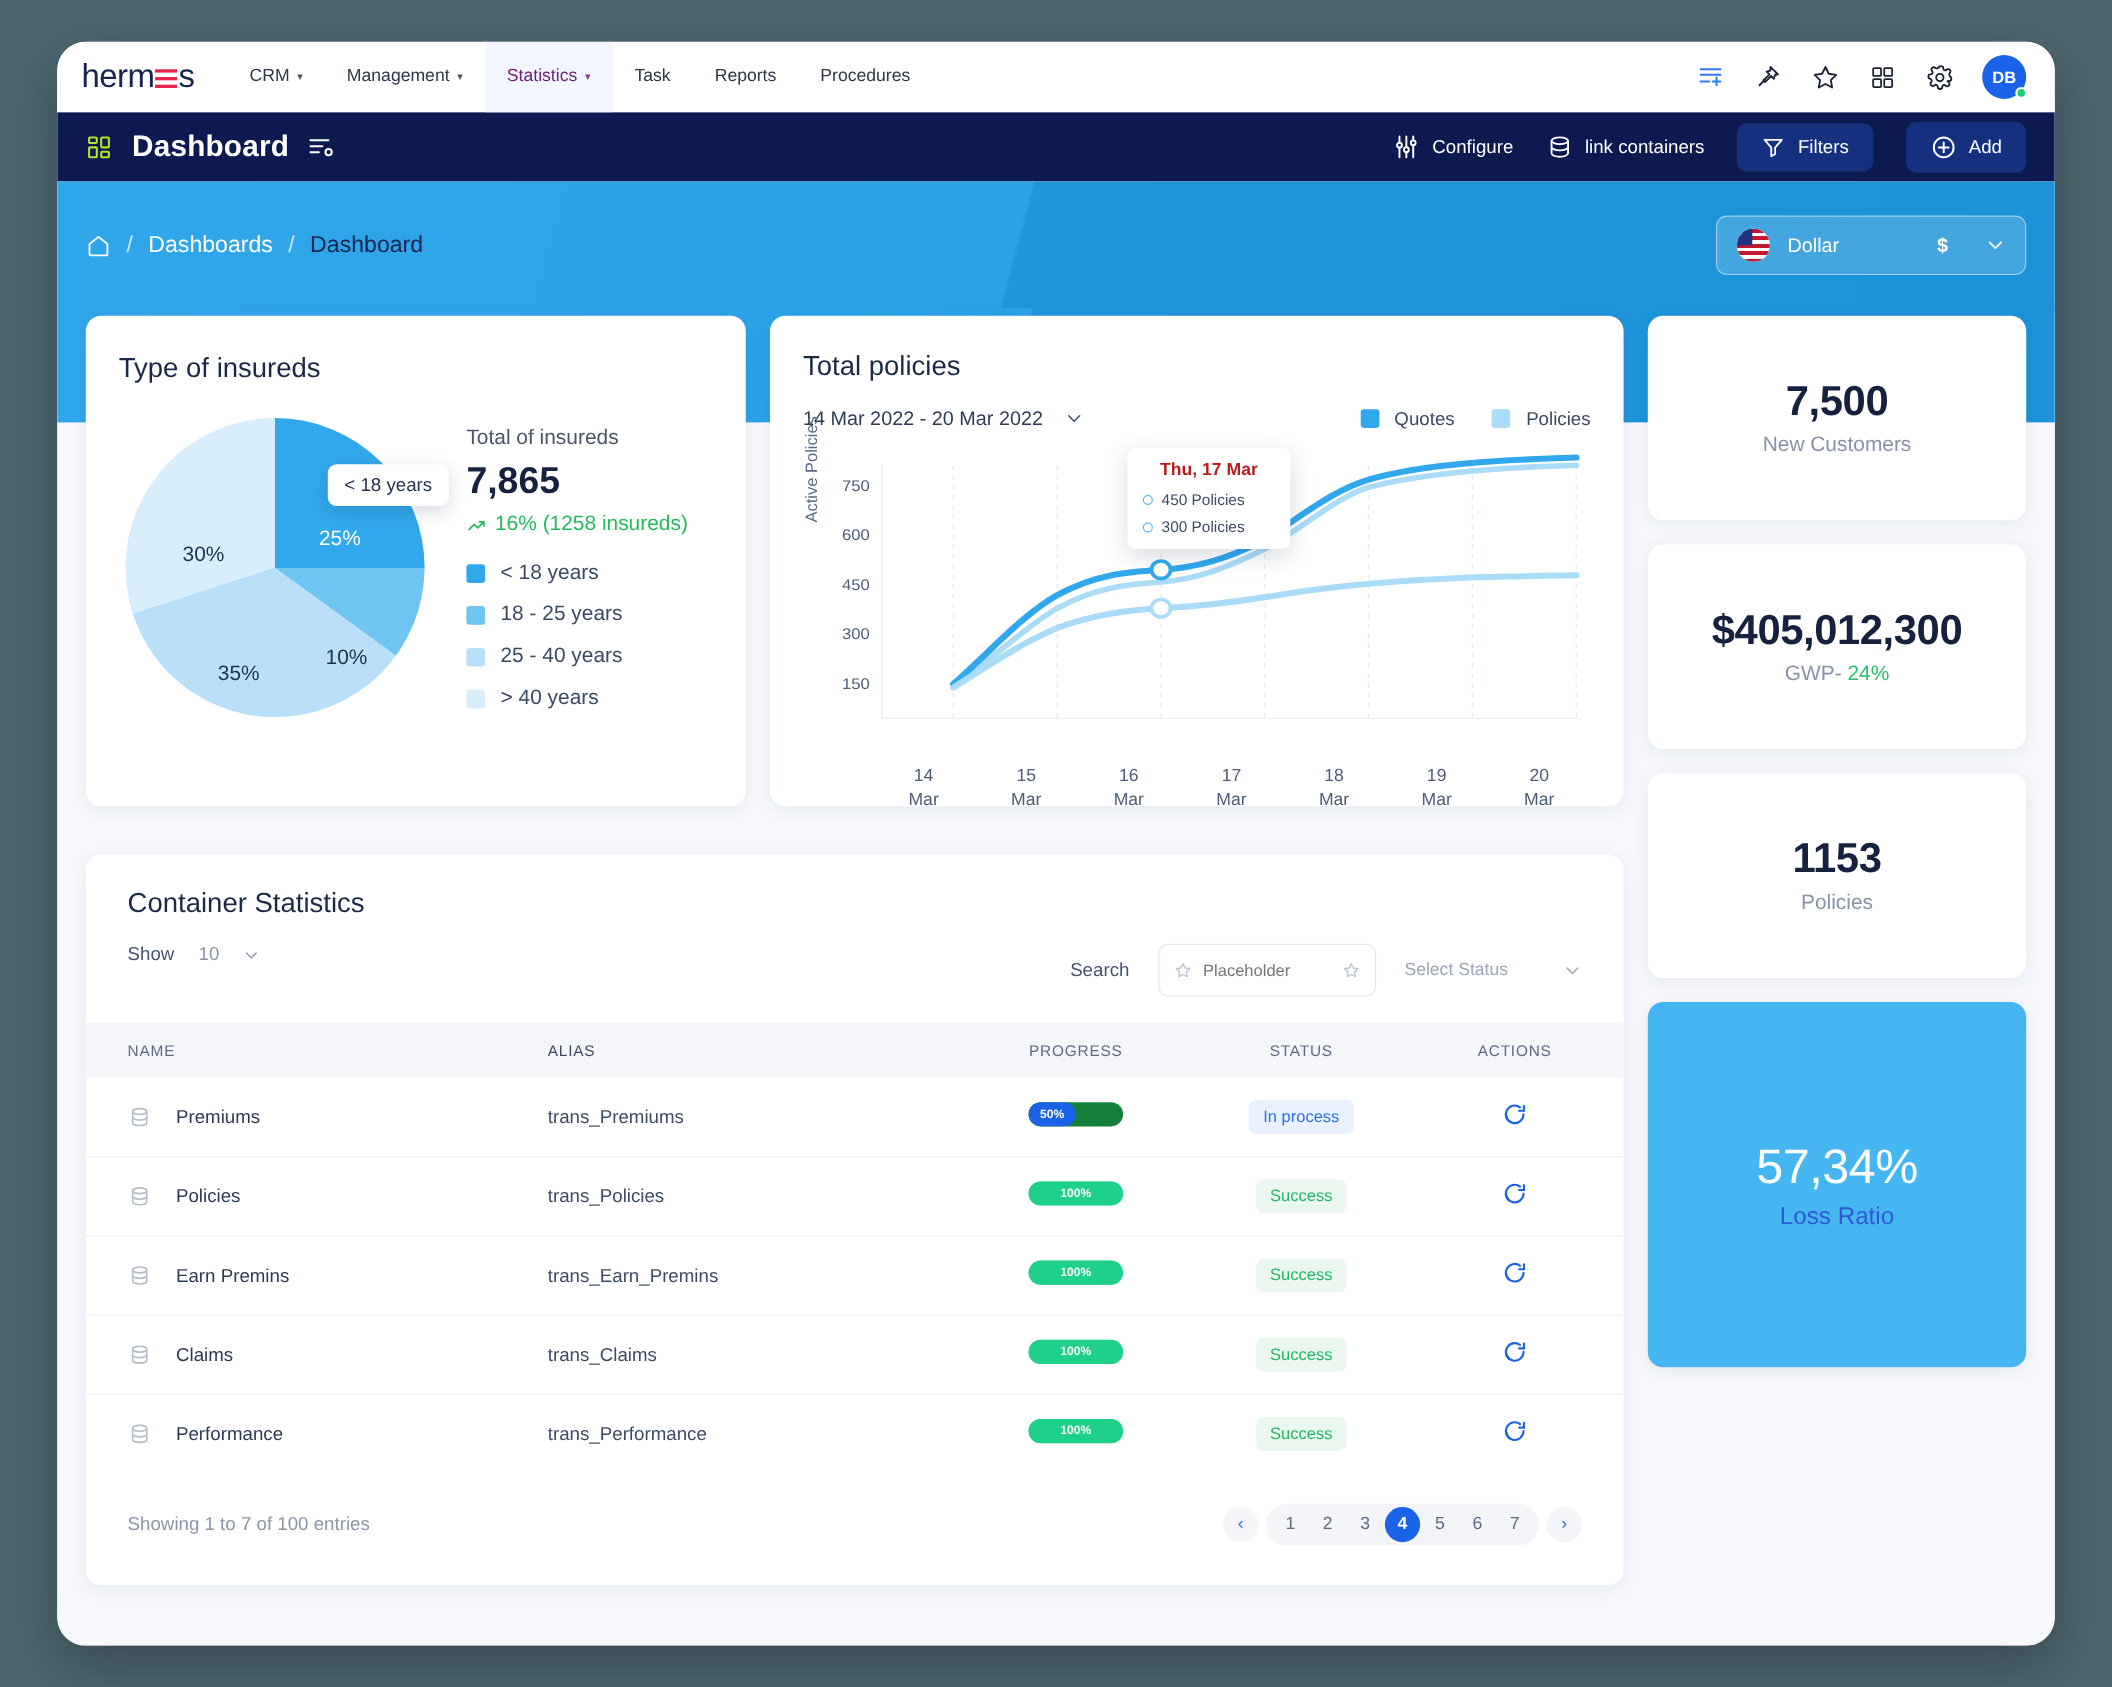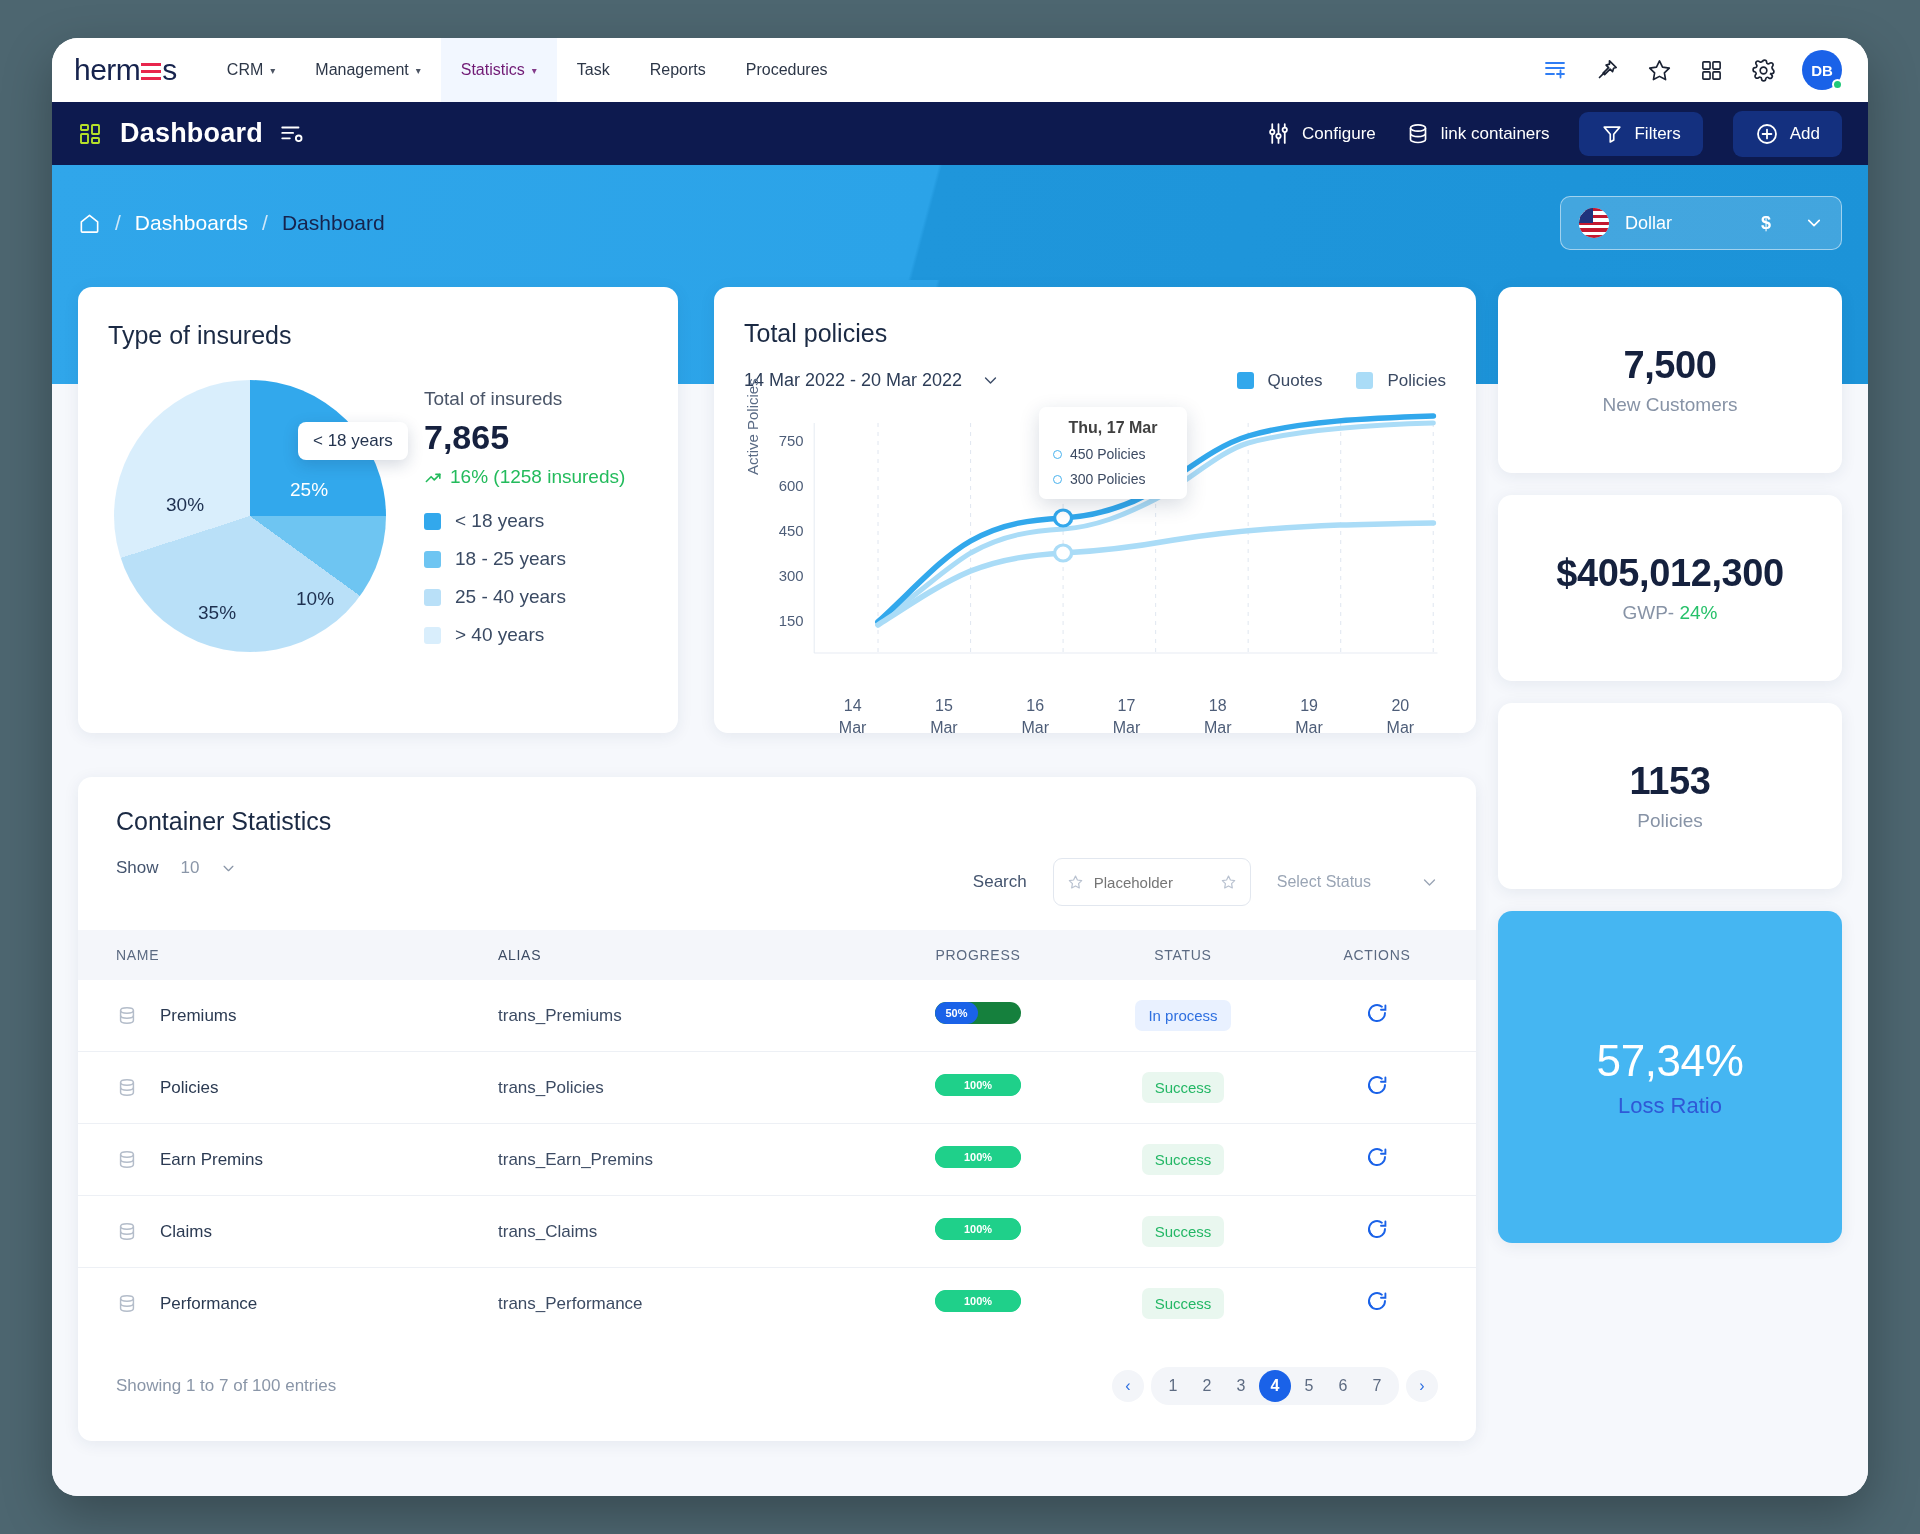--- a/index.html
+++ b/index.html
@@ -102,7 +102,7 @@
   .col-right { width: 344px; display:flex; flex-direction:column; gap:22px; flex:none;}
   .card { background:#fff; border-radius:14px; box-shadow: 0 3px 16px rgba(25,50,90,.08); }
 
-  .cards-top { display:flex; gap: 36px; }
+  .cards-top { display:flex; gap: 22px; }
   .card-pie { width: 600px; flex:none; padding: 34px 30px 30px; height: 446px;}
   .card-line { flex:1; padding: 32px 30px 22px; height: 446px; min-width:0;}
   .card-title { font-size: 25px; color:#1b2a44; font-weight:400;}

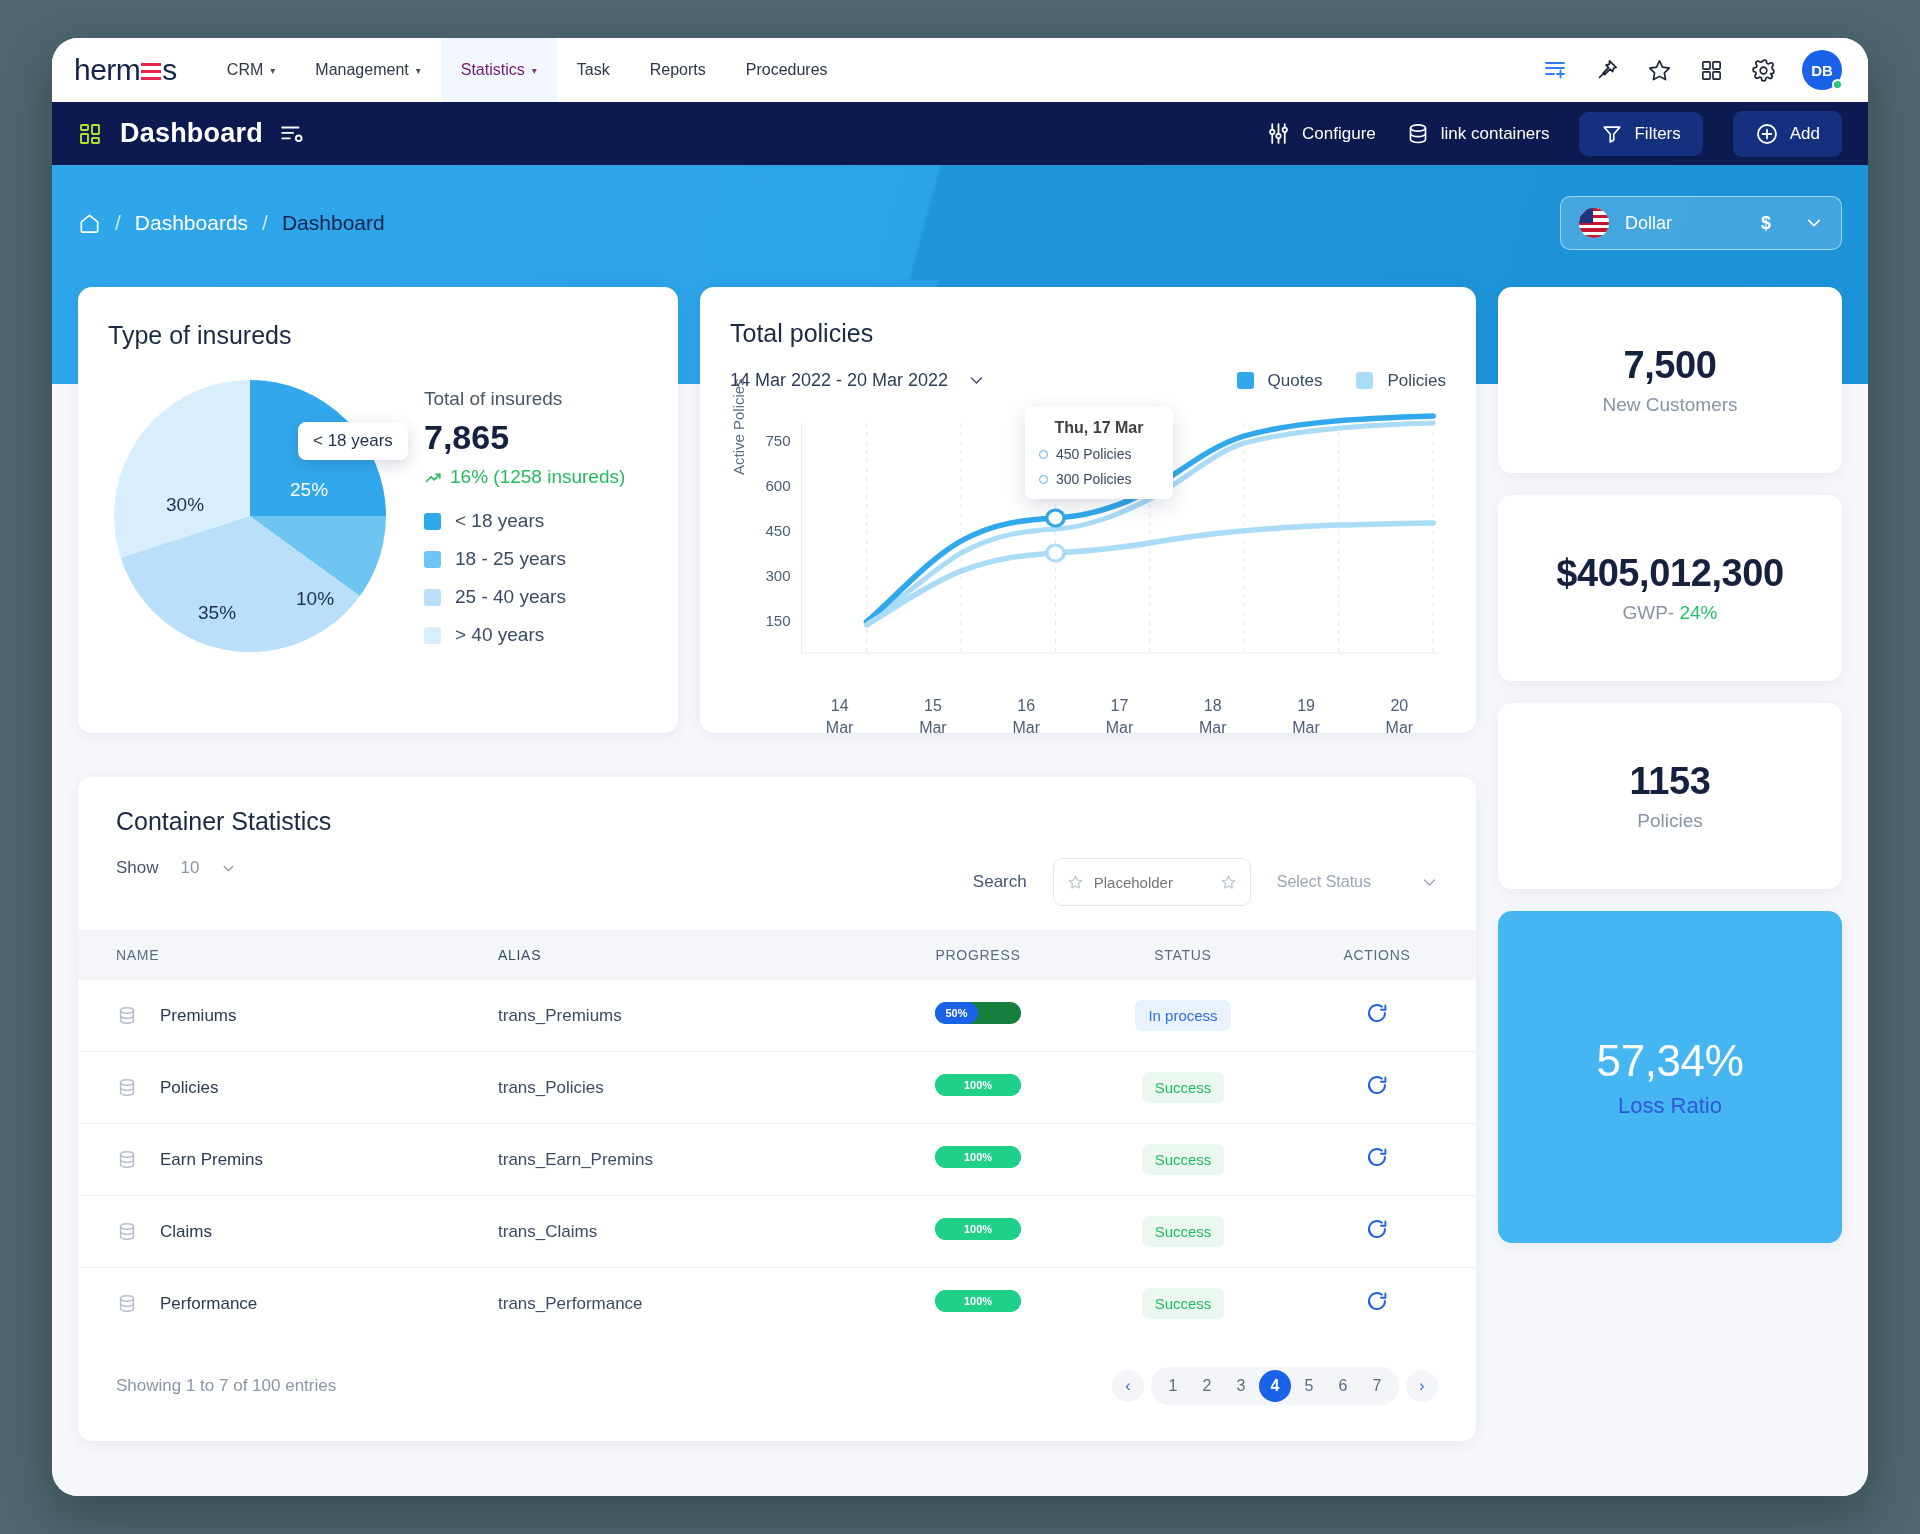--- a/index.html
+++ b/index.html
@@ -147,7 +147,7 @@
     background:#fff; border-radius:7px; padding: 12px 14px;
     box-shadow: 0 6px 20px rgba(22,46,85,.17); z-index: 4;
   }
-  .chart-tip .d { font-size: 16px; font-weight:700; color:#404040; text-align:center;}
+  .chart-tip .d { font-size: 16px; font-weight:700; color:#b91c1c; text-align:center;}
   .chart-tip .r { font-size: 14px; color:#3c4a62; margin-top:9px; display:flex; align-items:center; gap:8px;}
   .chart-tip .o { width:9px;height:9px;border-radius:50%; border:1.6px solid #49b2ee; flex:none;}
   .xax { display:flex; margin-left: 63px; margin-top: 2px;}

